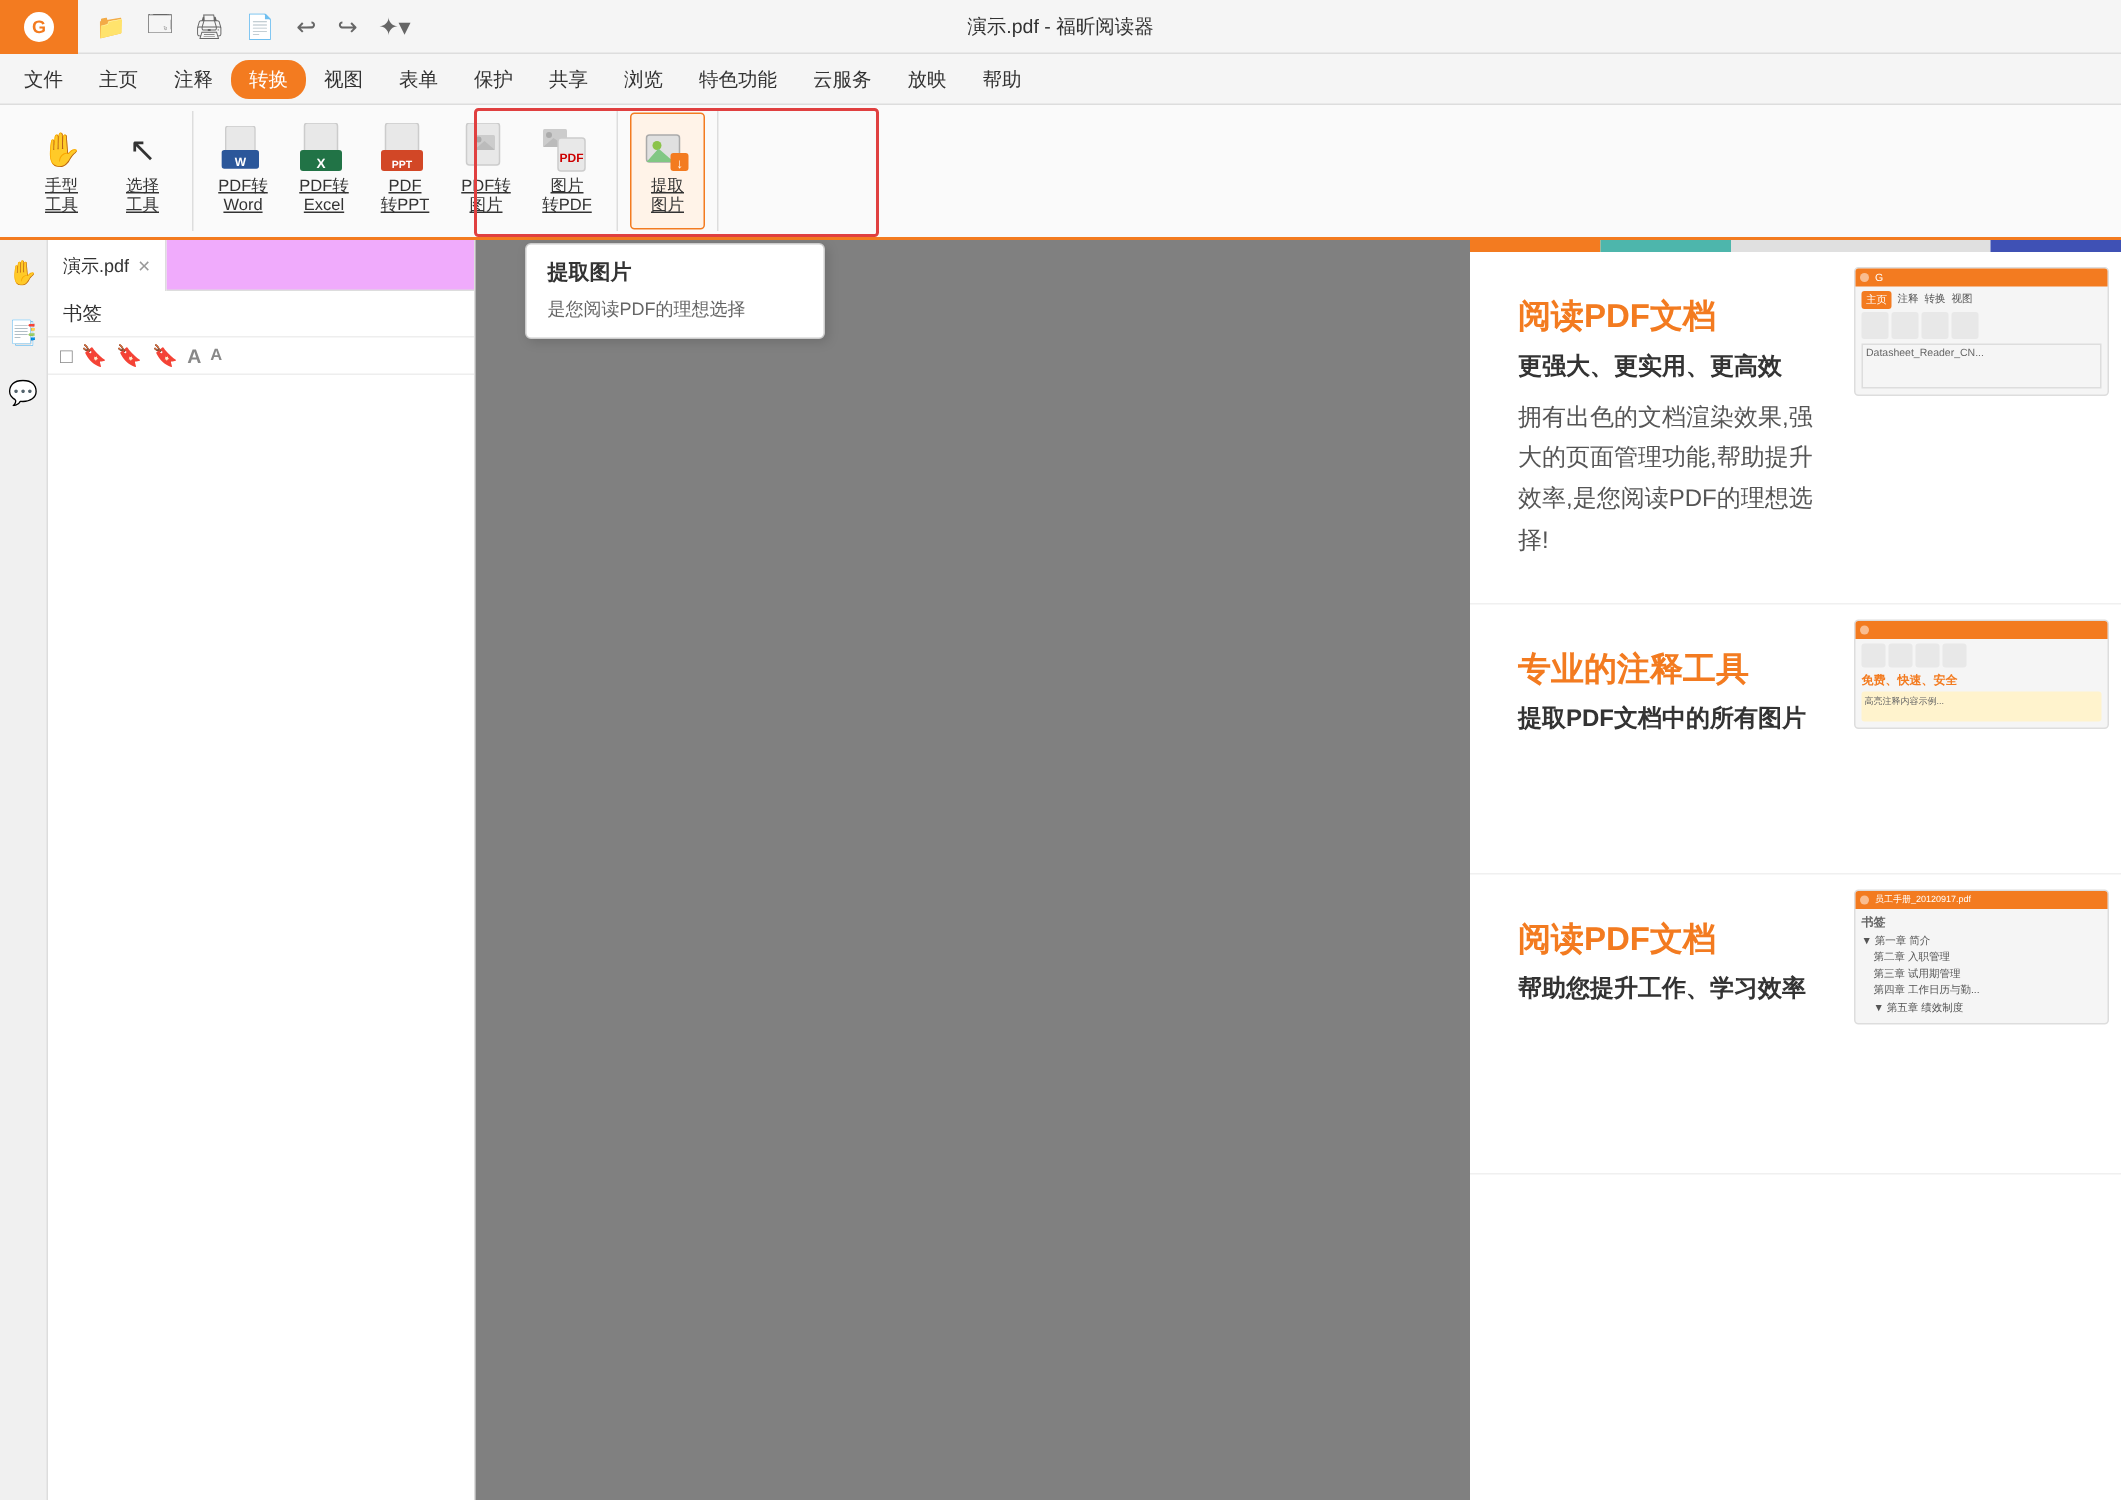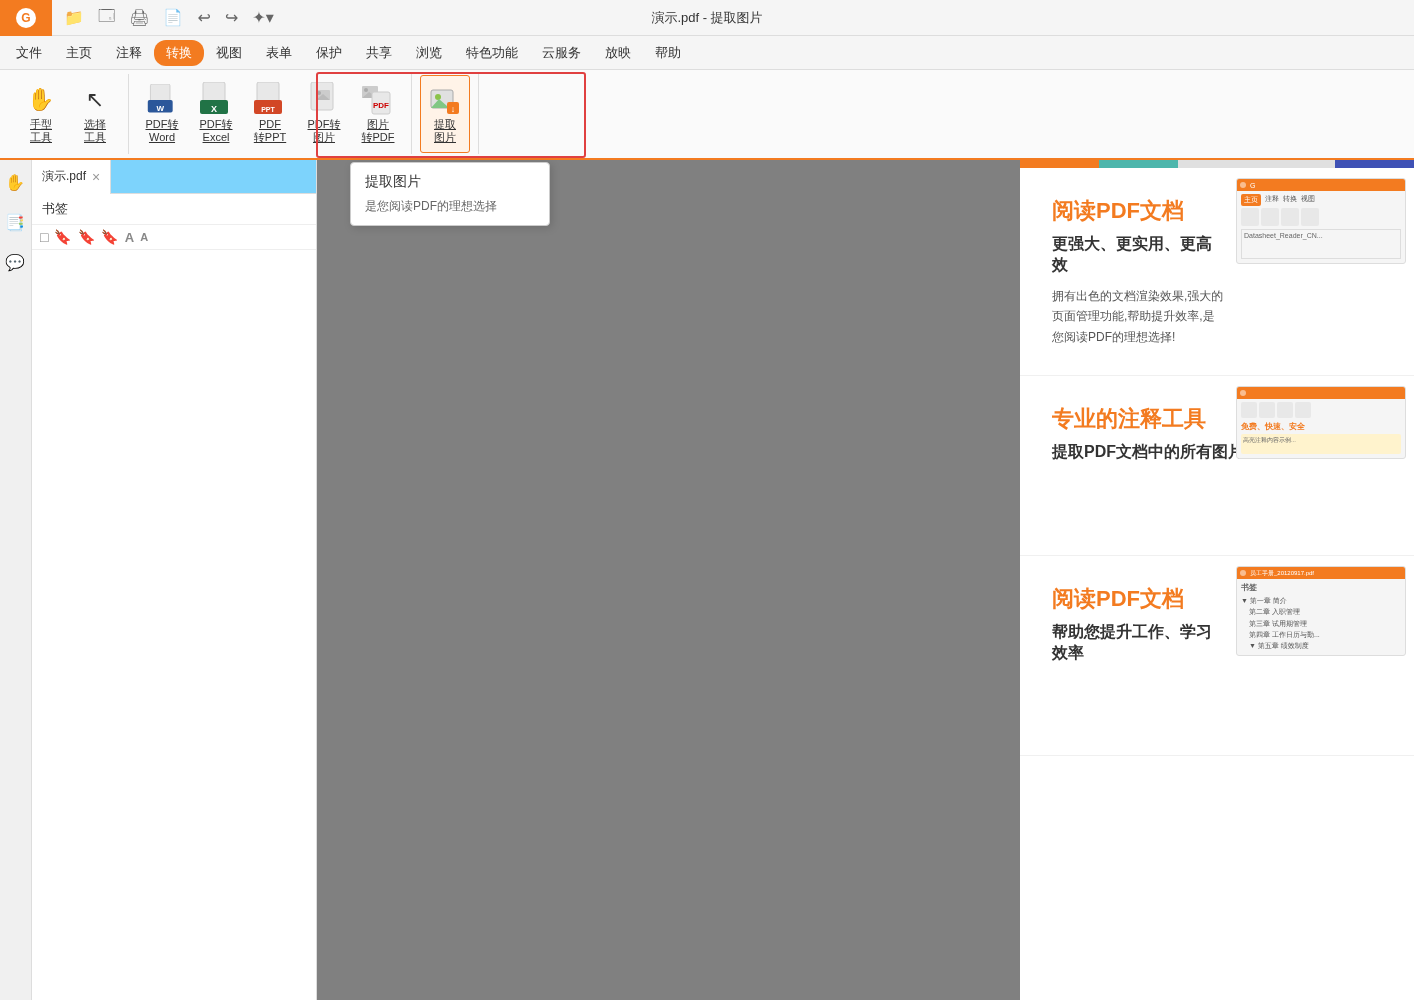--- a/index.html
+++ b/index.html
@@ -319,7 +319,7 @@
     <span>↪</span>
     <span>✦▾</span>
   </div>
-  <div class="titlebar-title">演示.pdf - 提取图片</div>
+  <div class="titlebar-title">演示.pdf - 福昕阅读器</div>
 </div>
 
 <div id="menubar">

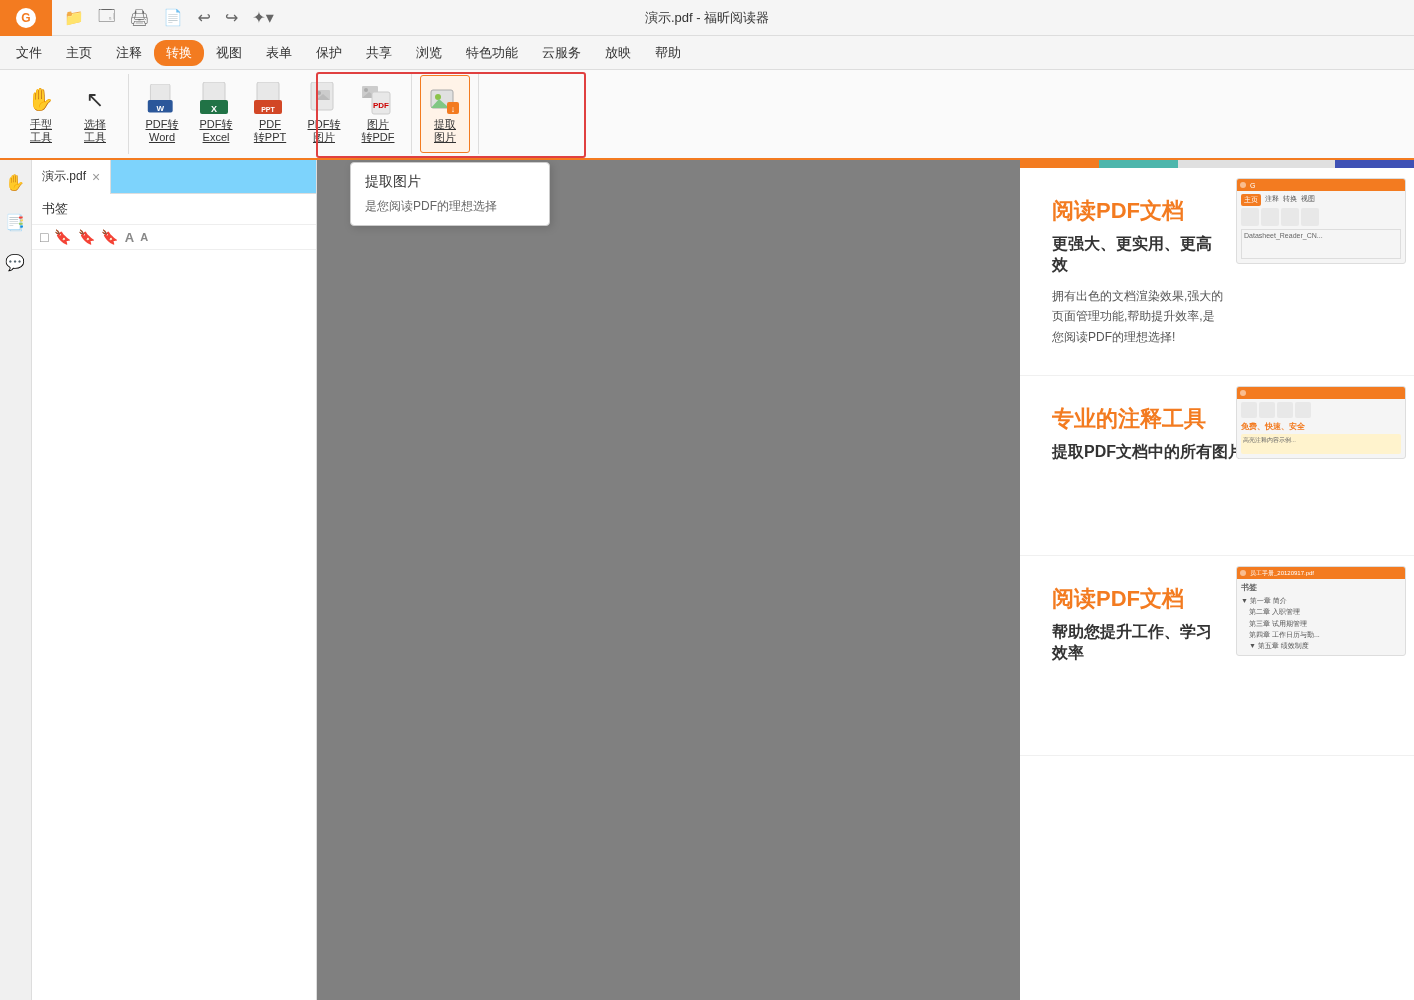--- a/index.html
+++ b/index.html
@@ -191,9 +191,8 @@
     }
     .file-tab-bar {
       height: 34px;
-      background: #7dd3fc;
-      display: flex;
-      align-items: center;
+      background: #f0abfc;
+      display: flex;
       border-bottom: 1px solid #ddd;
     }
     .file-tab {

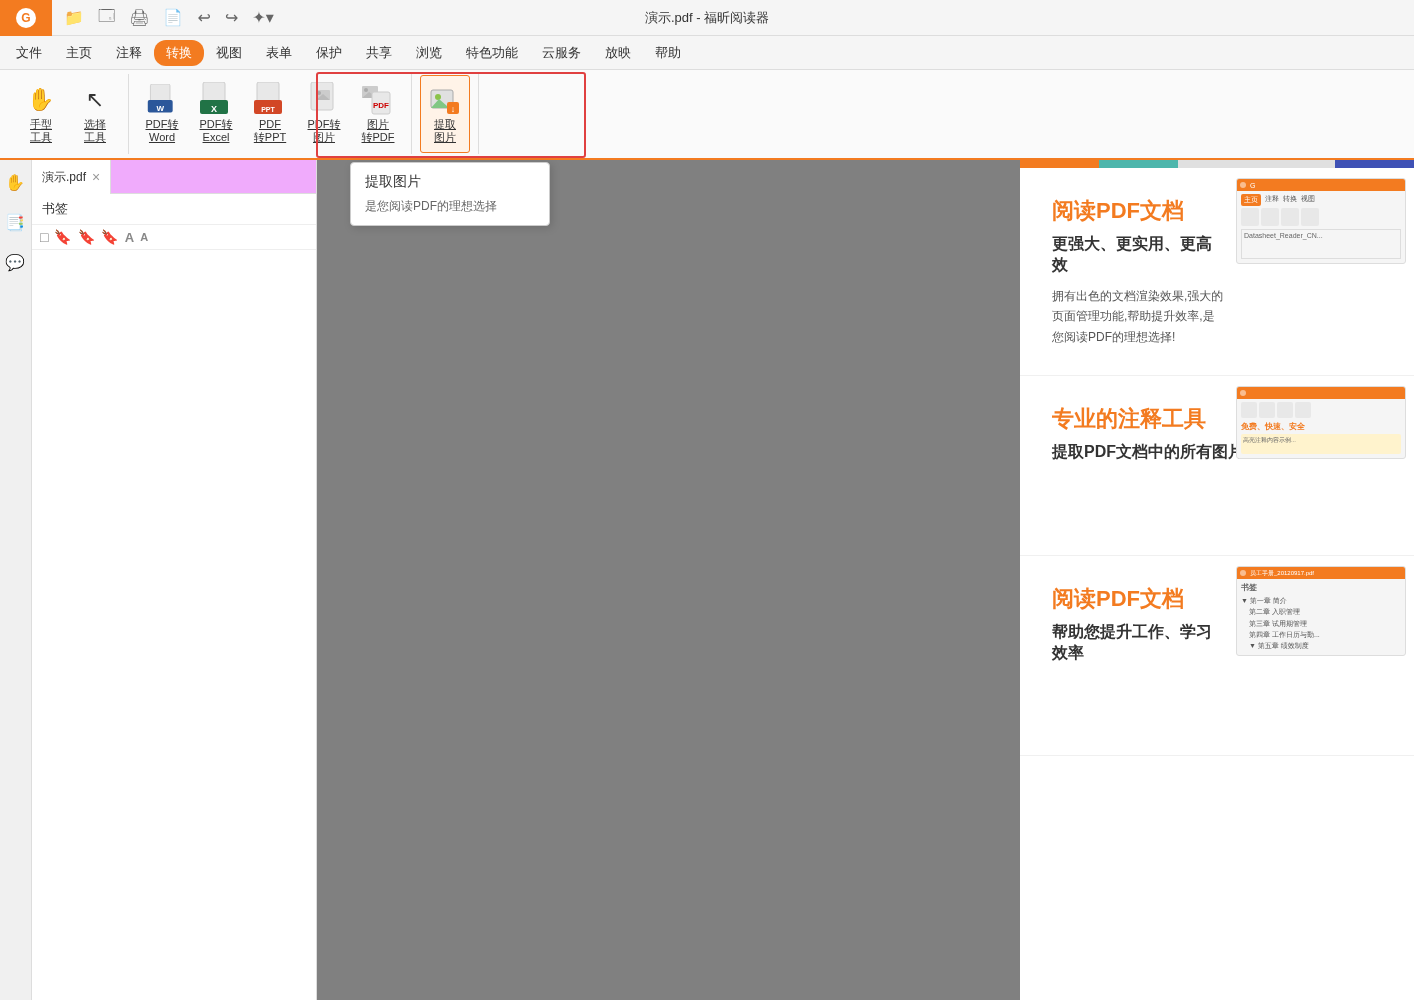--- a/index.html
+++ b/index.html
@@ -142,7 +142,7 @@
     }
     .tooltip-popup .tip-title {
       font-size: 14px;
-      font-weight: normal;
+      font-weight: bold;
       color: #333;
       margin-bottom: 6px;
     }

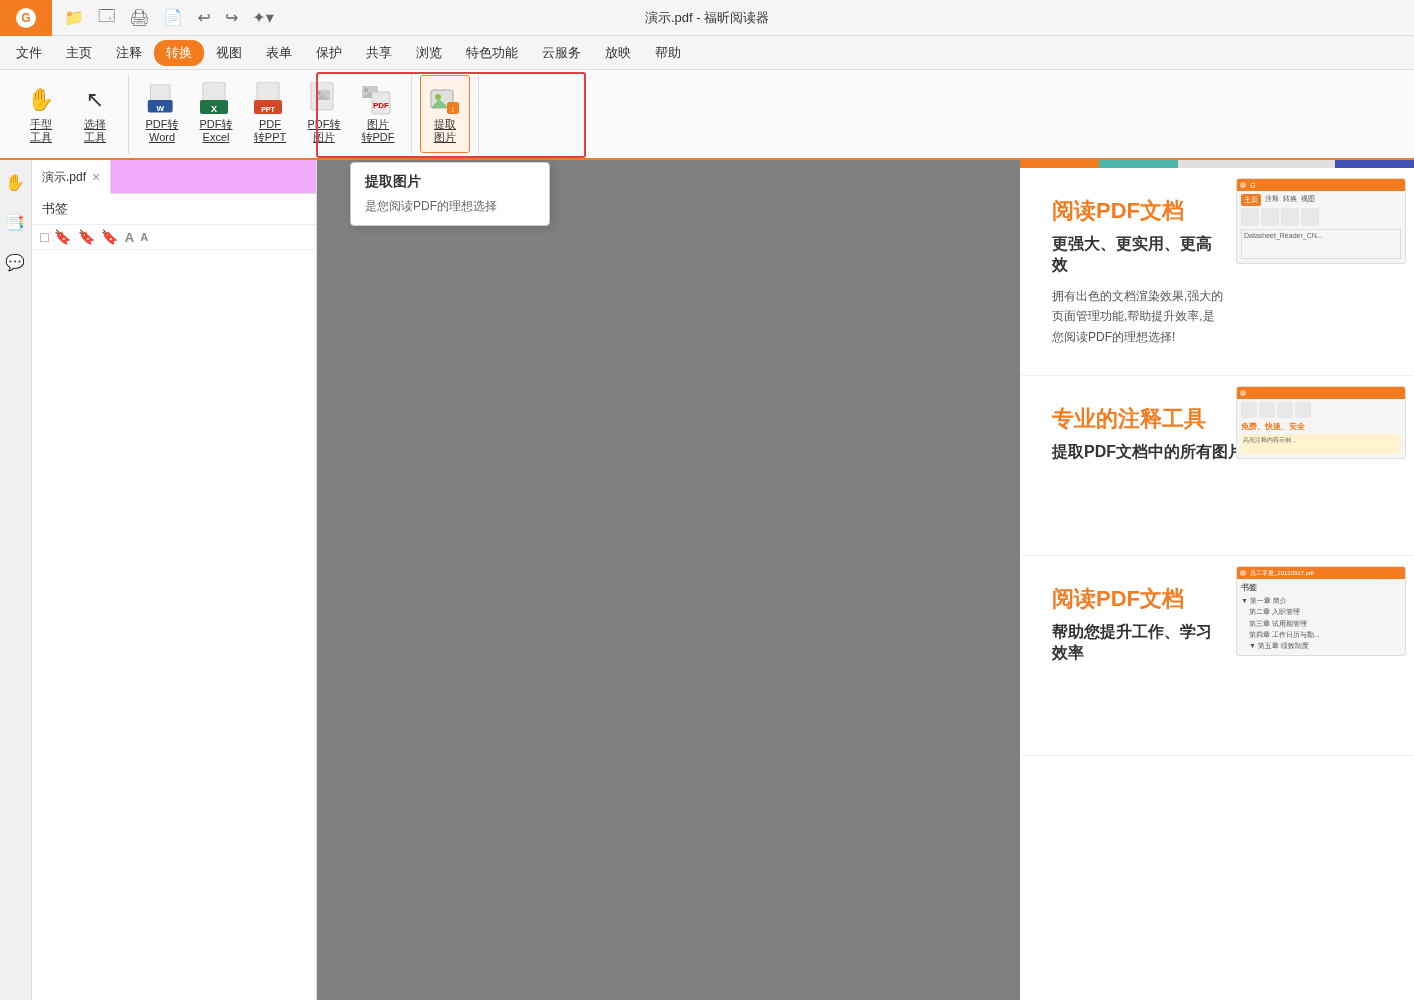--- a/index.html
+++ b/index.html
@@ -244,7 +244,7 @@
       position: absolute;
       right: 0;
       top: 0;
-      width: 394px;
+      width: 434px;
       height: 100%;
       background: white;
       overflow: hidden;

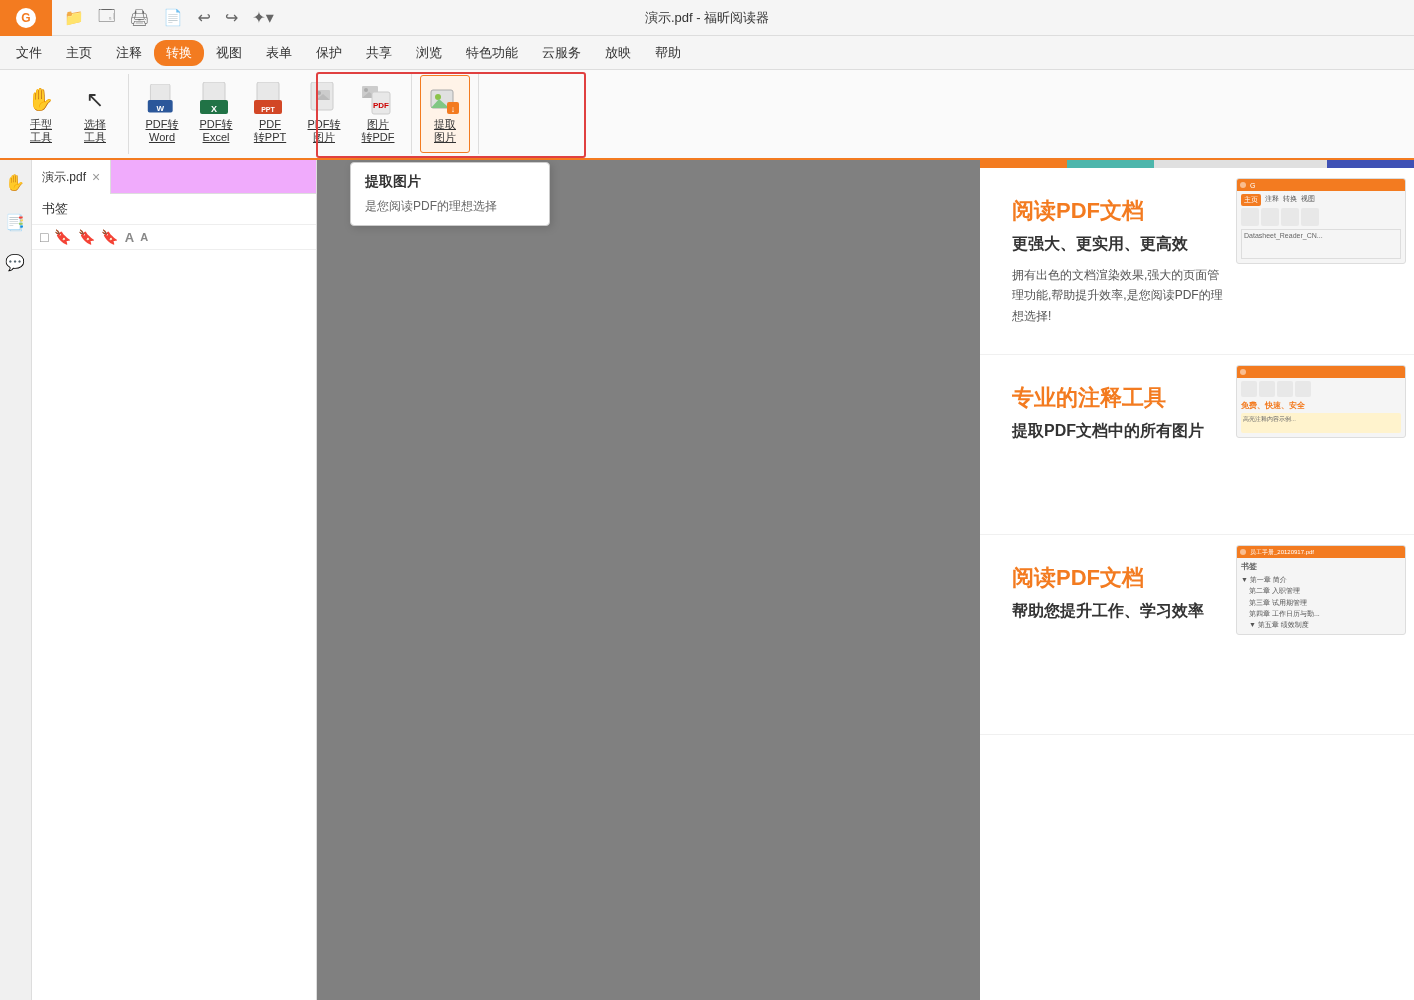--- a/index.html
+++ b/index.html
@@ -271,7 +271,7 @@
       margin-bottom: 10px;
     }
     .preview-text {
-      font-size: 12px;
+      font-size: 16px;
       color: #555;
       line-height: 1.7;
     }

